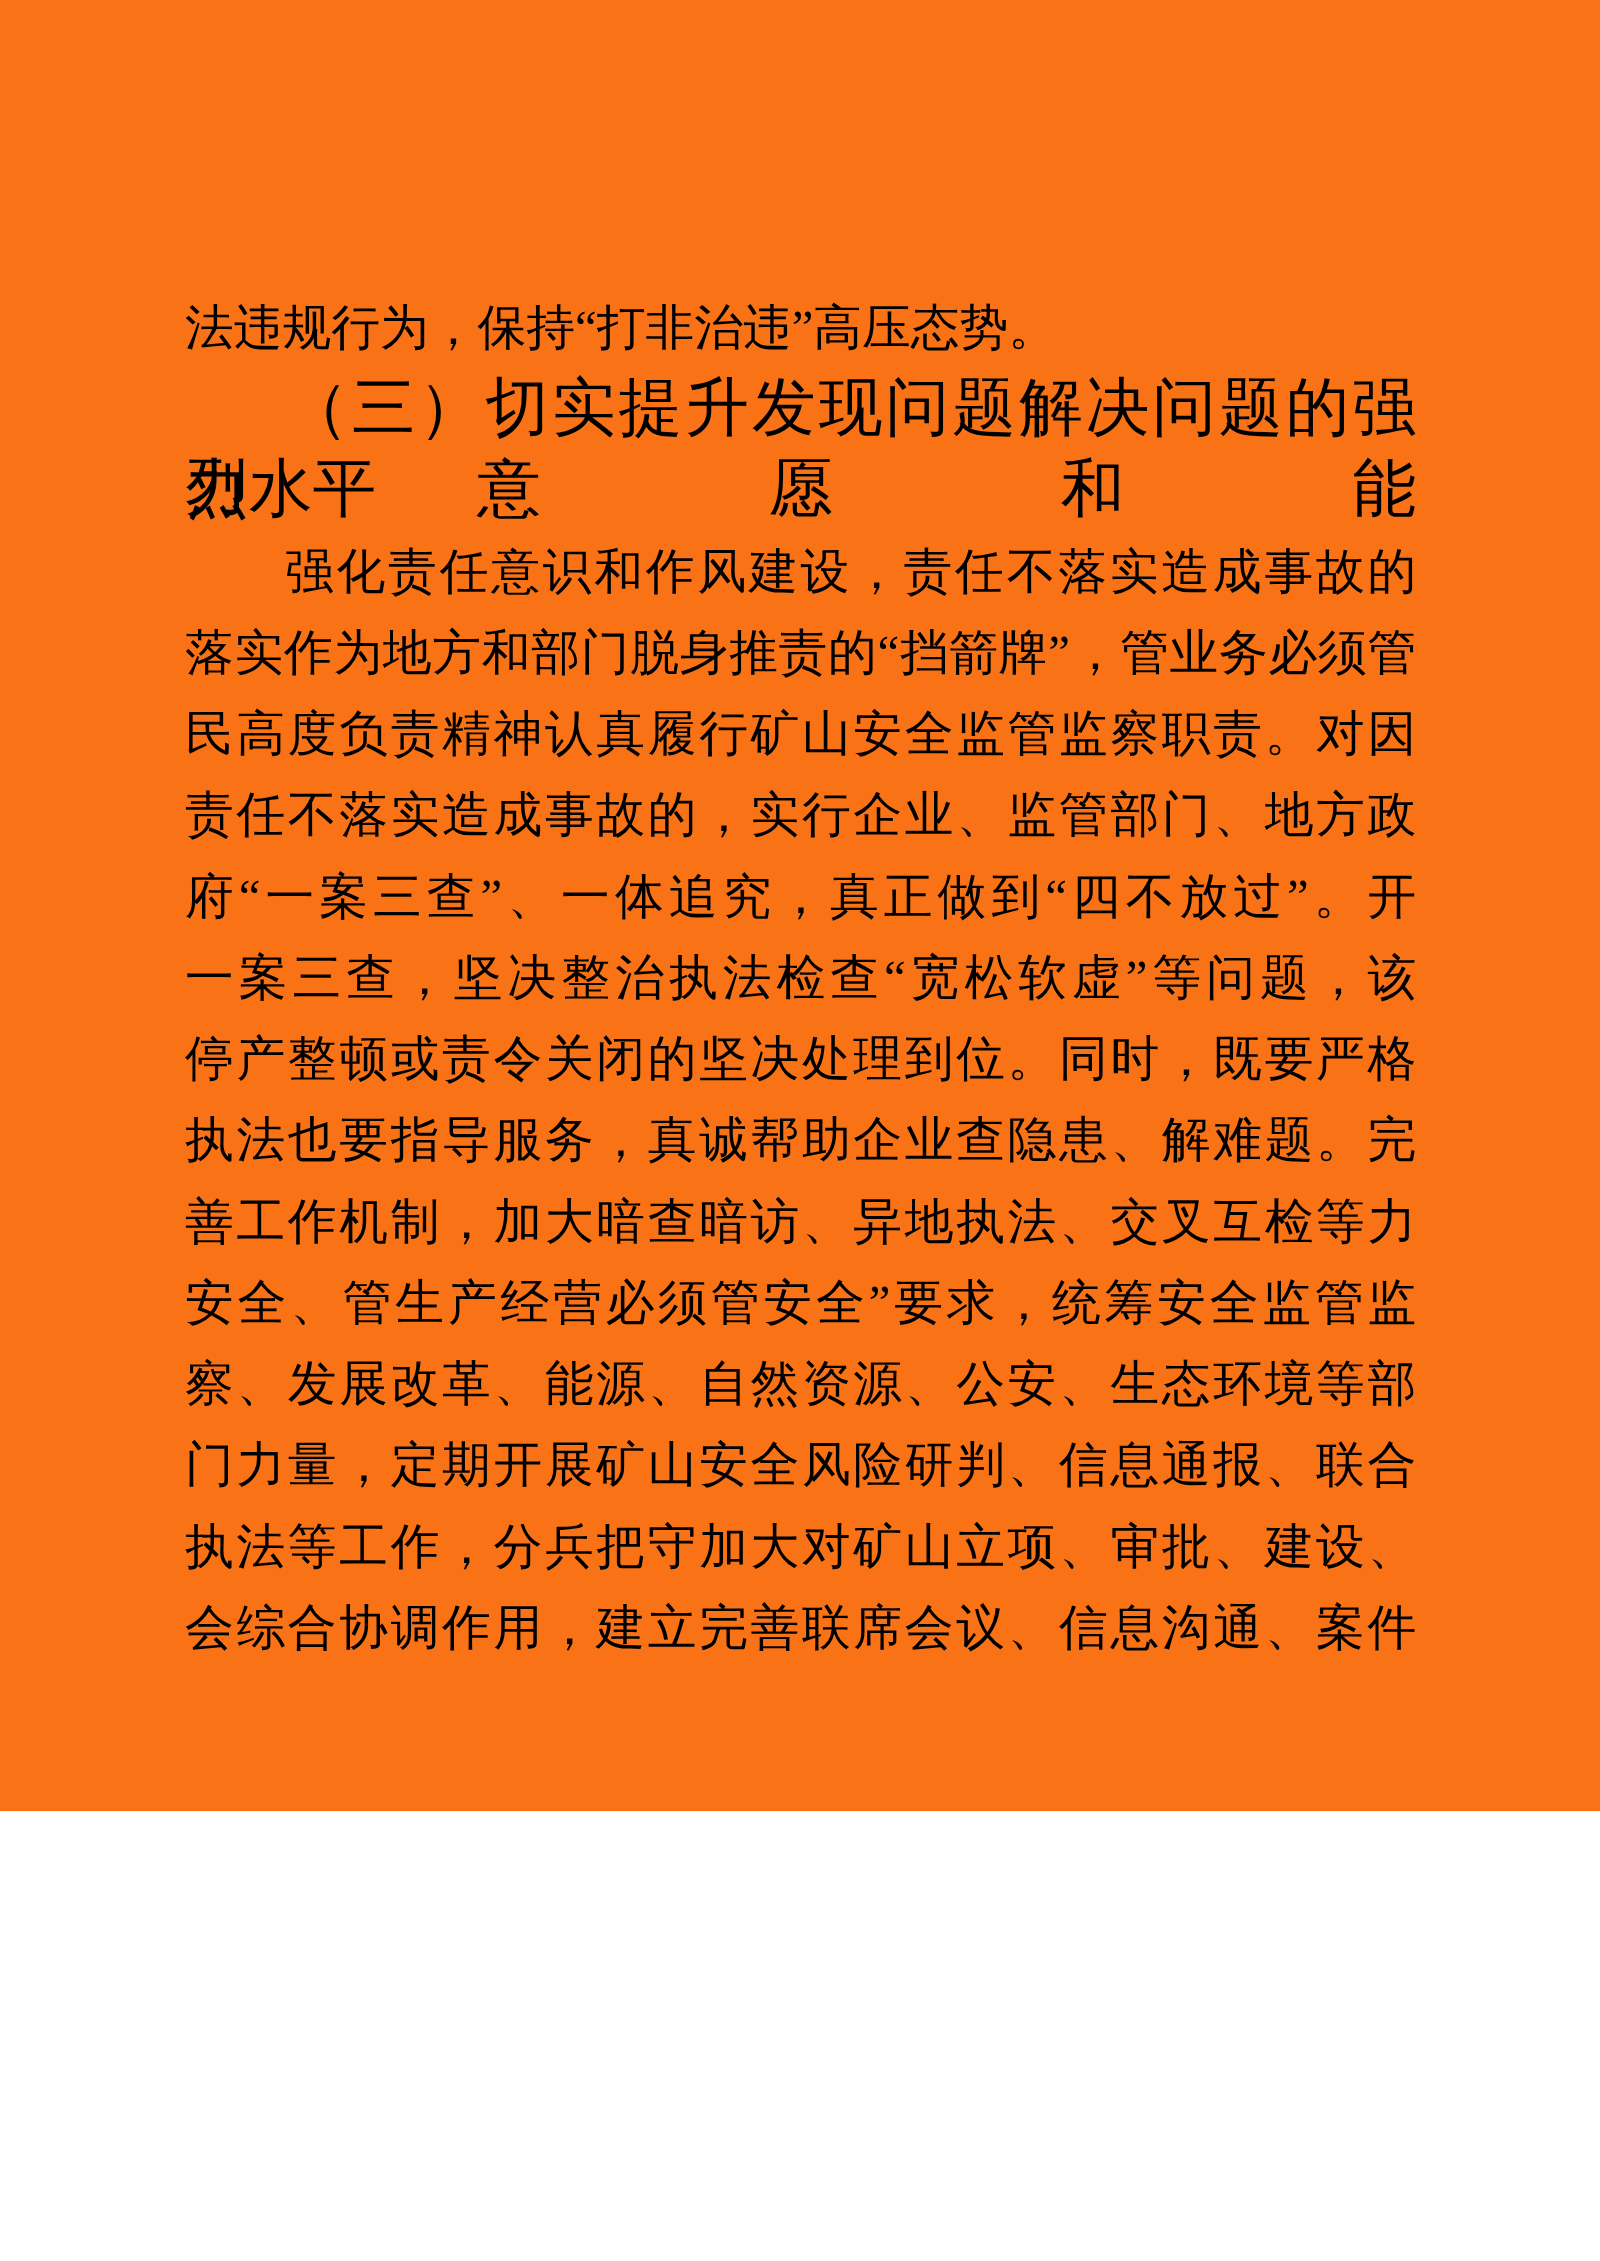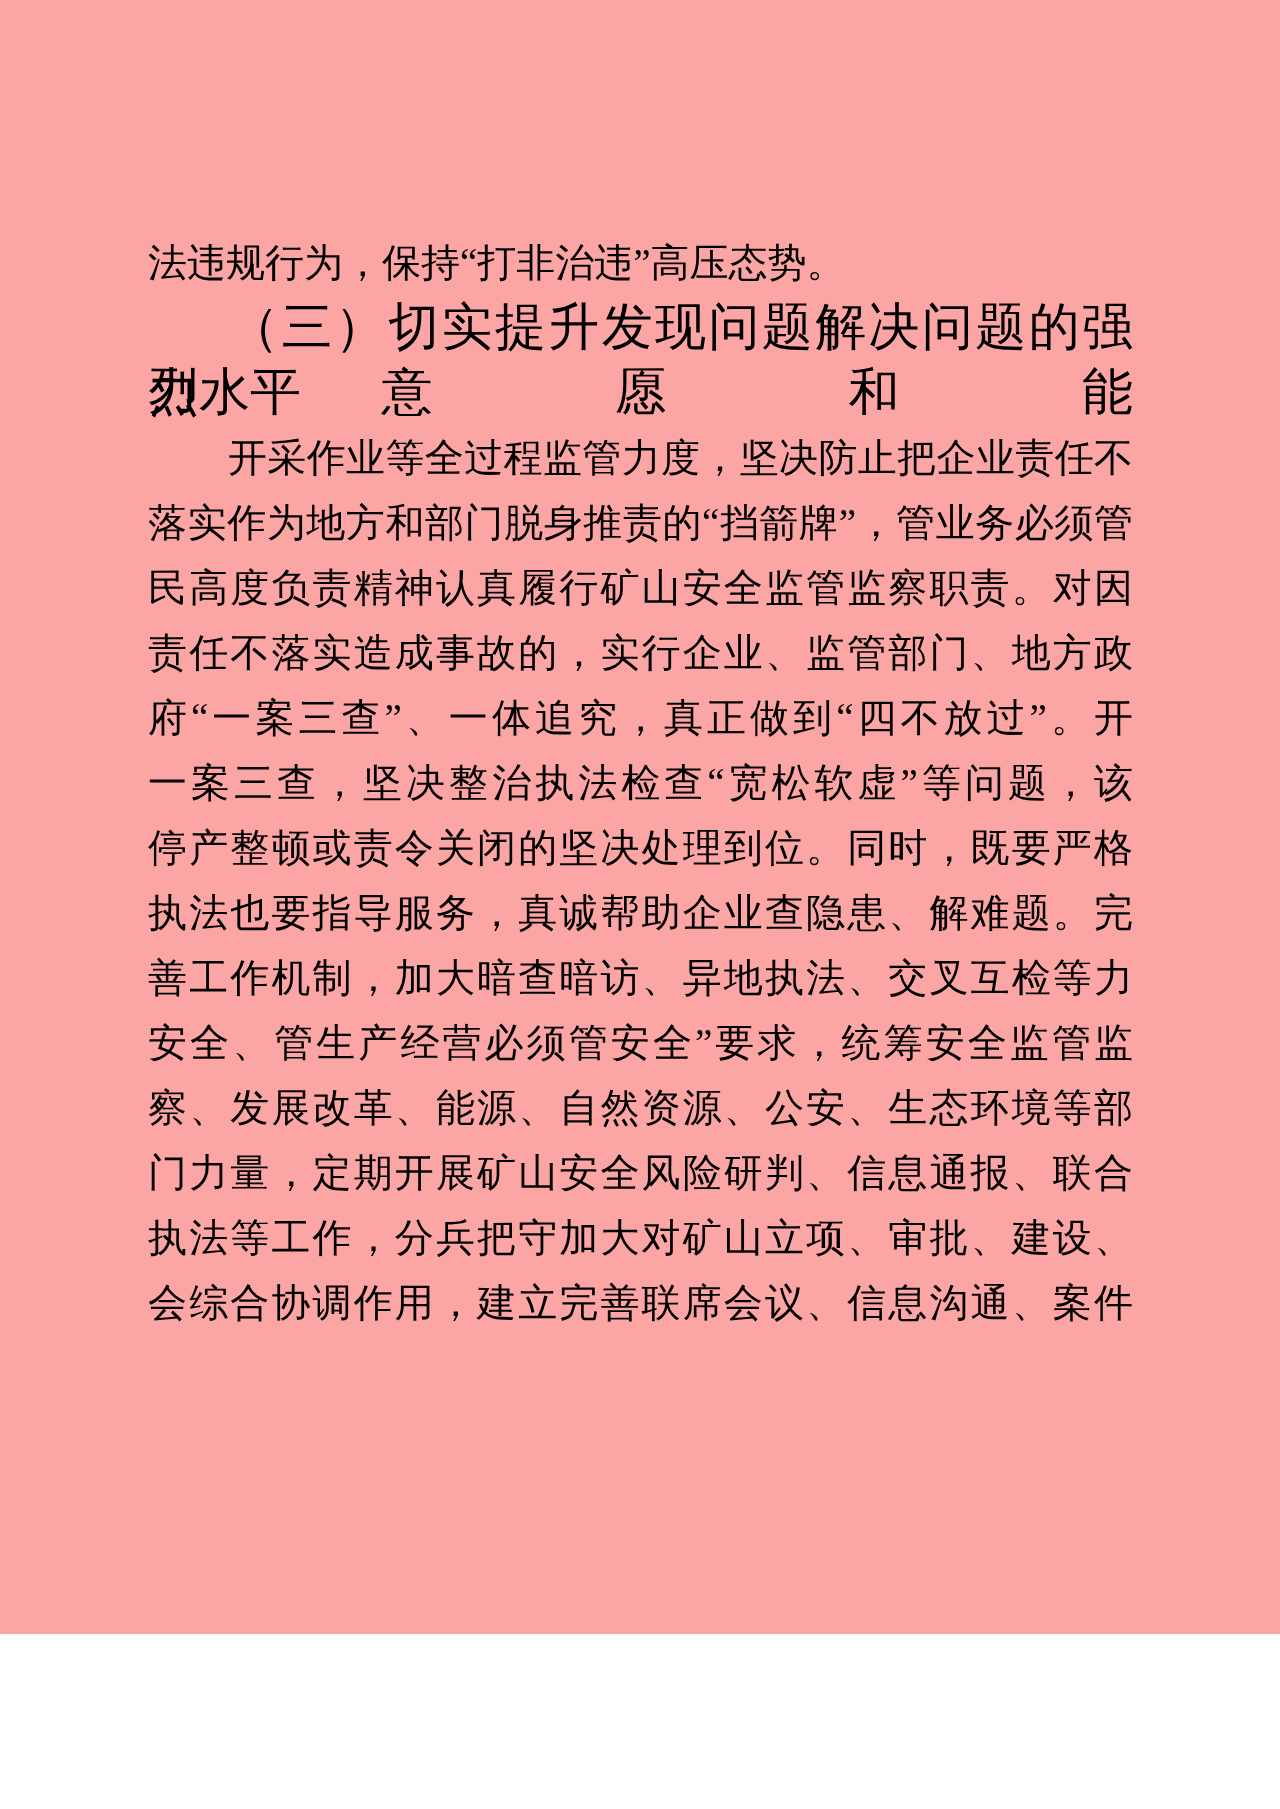--- a/index.html
+++ b/index.html
@@ -10,8 +10,8 @@
   .page {
     position: relative;
     width: 1280px;
-    height: 1634px;
-    background: #fca5a5;
+    height: 1449px;
+    background: #f97316;
     overflow: hidden;
     font-family: "Liberation Serif", "DejaVu Serif", serif;
     color: #000000;

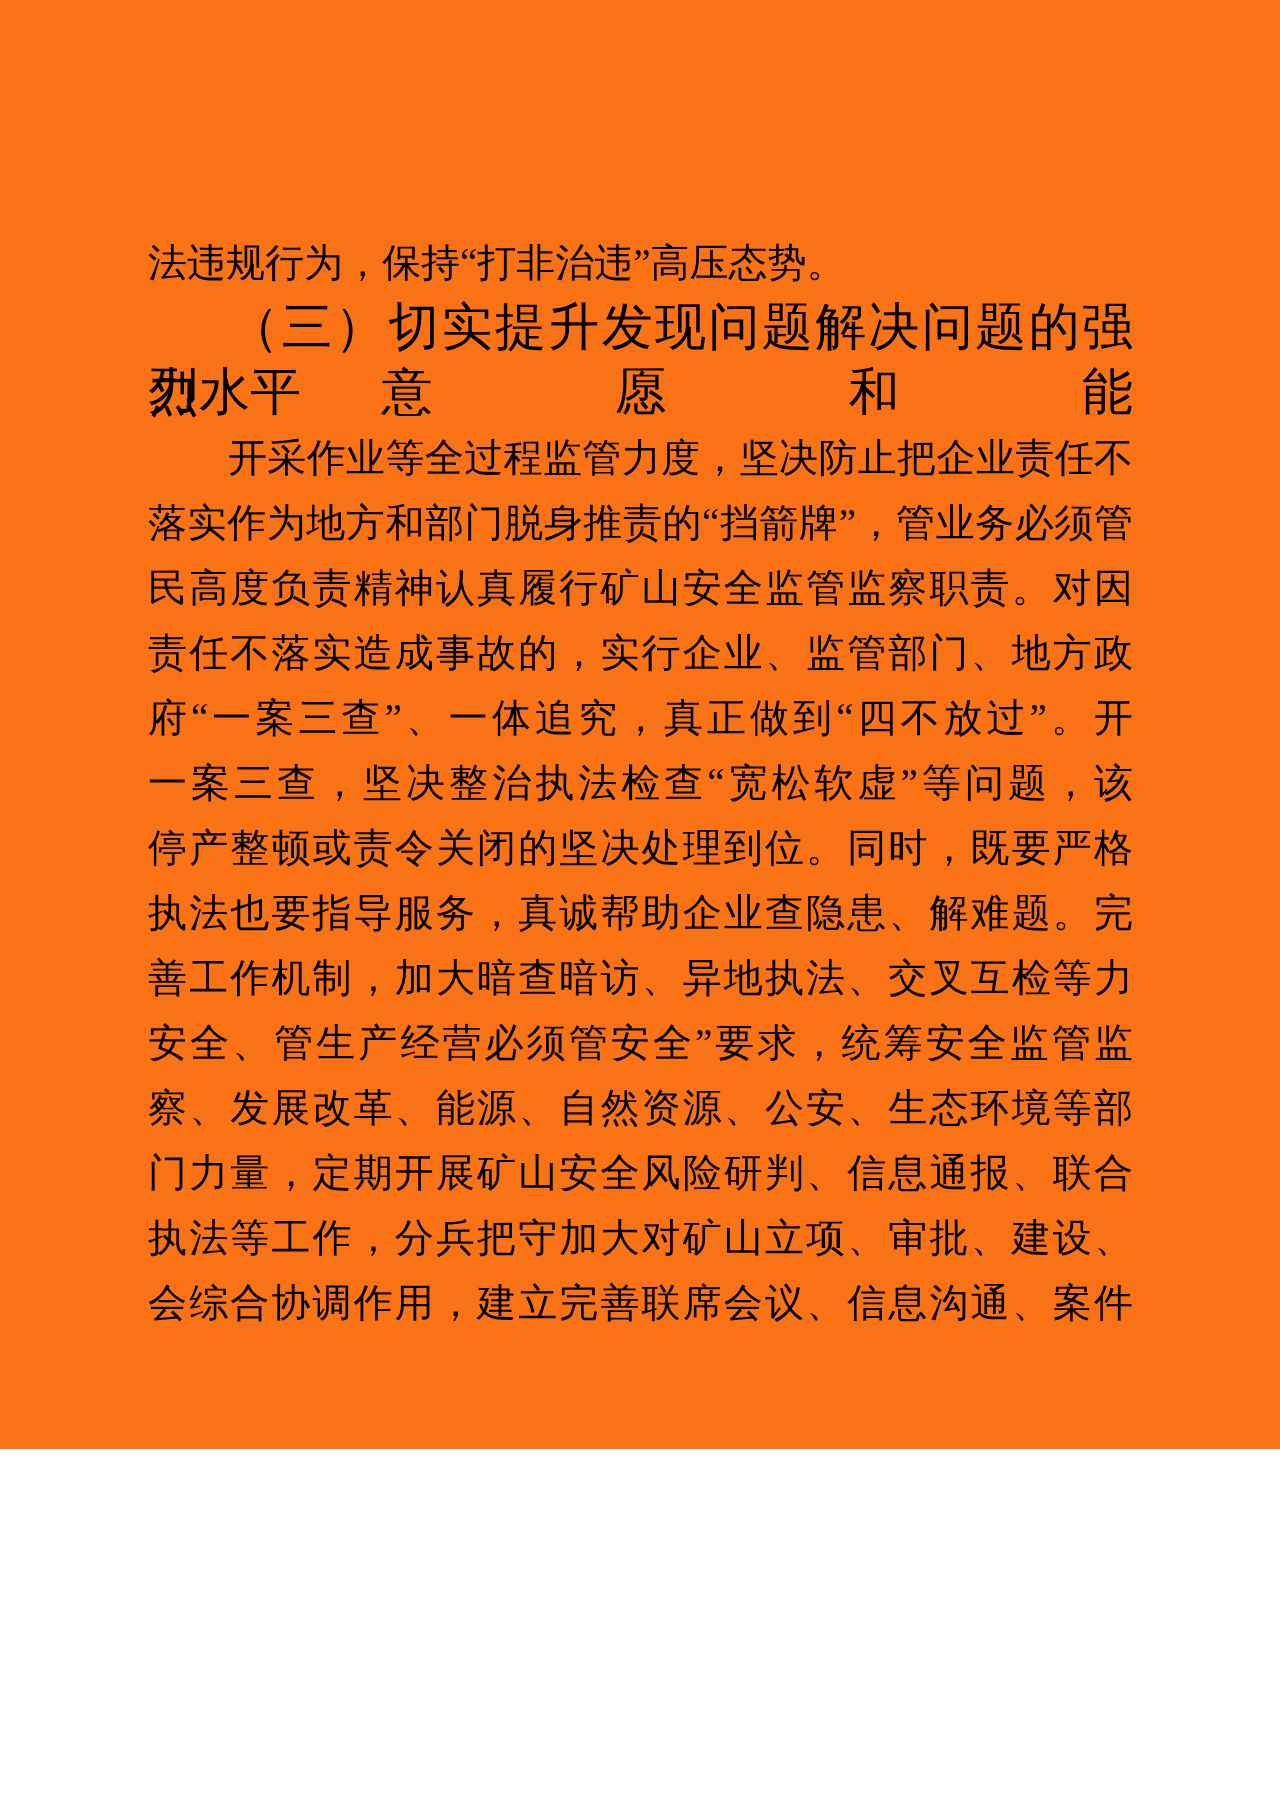--- a/index.html
+++ b/index.html
@@ -62,7 +62,7 @@
       <div class="line">法违规行为，保持“打非治违”高压态势。</div>
       <div class="line heading indent justify">（三）切实提升发现问题解决问题的强烈意愿和能</div>
       <div class="line heading">力水平</div>
-      <div class="line indent justify">开采作业等全过程监管力度，坚决防止把企业责任不</div>
+      <div class="line indent justify">强化责任意识和作风建设，责任不落实造成事故的</div>
       <div class="line justify">落实作为地方和部门脱身推责的“挡箭牌”，管业务必须管</div>
       <div class="line justify">民高度负责精神认真履行矿山安全监管监察职责。对因</div>
       <div class="line justify">责任不落实造成事故的，实行企业、监管部门、地方政</div>

